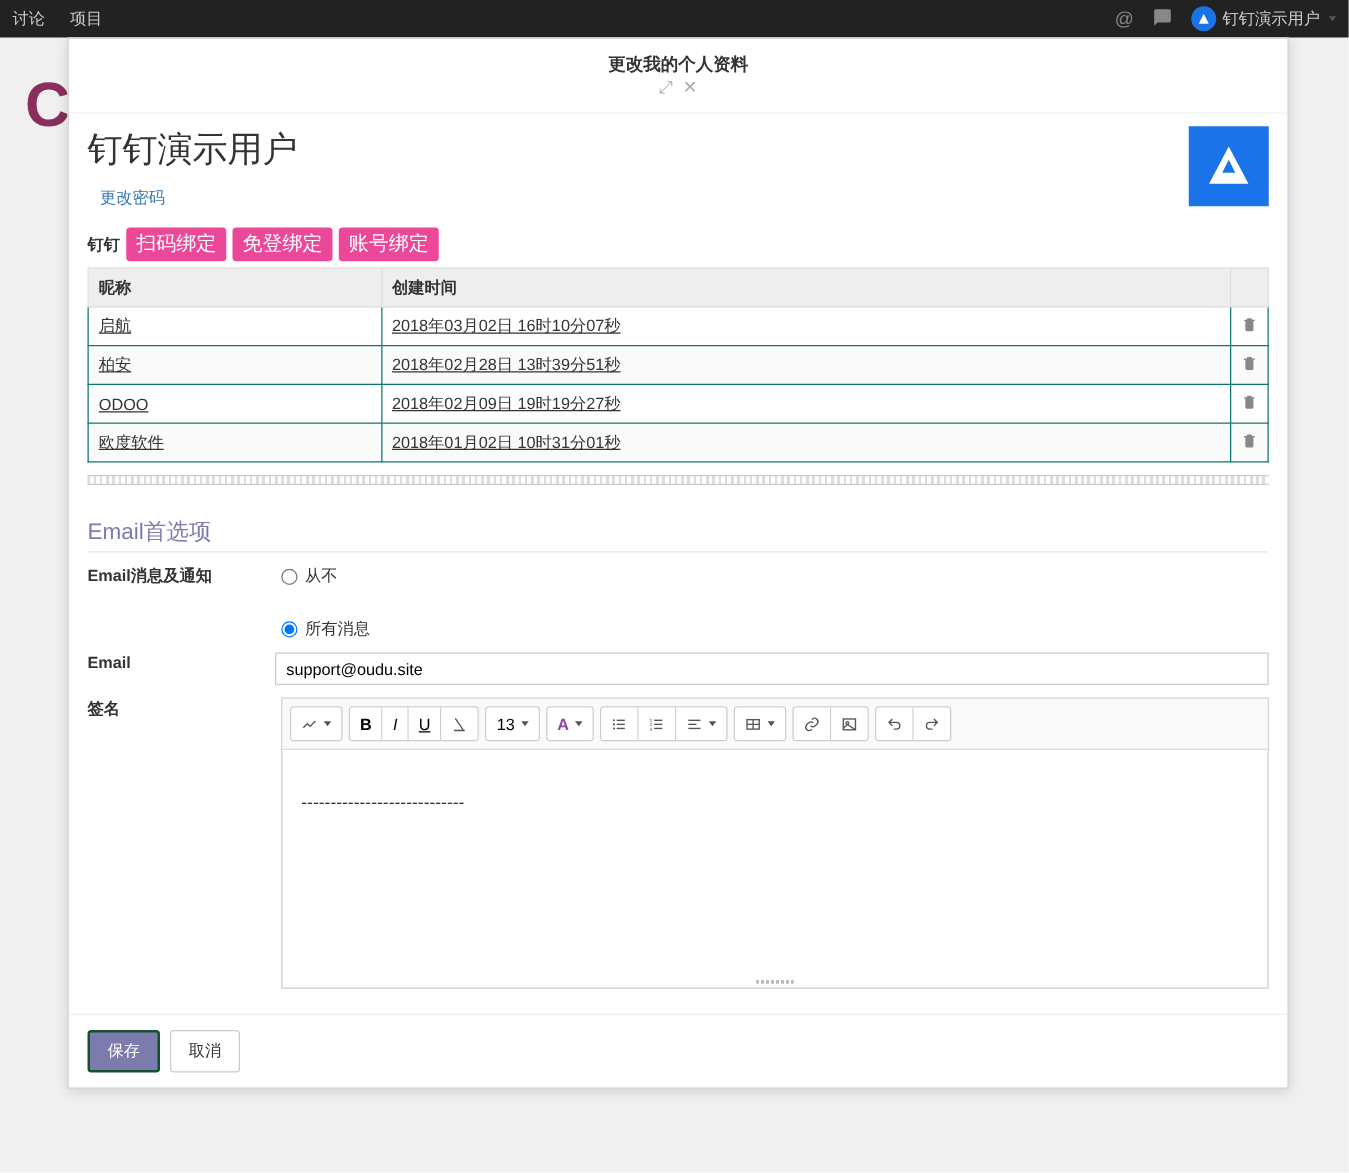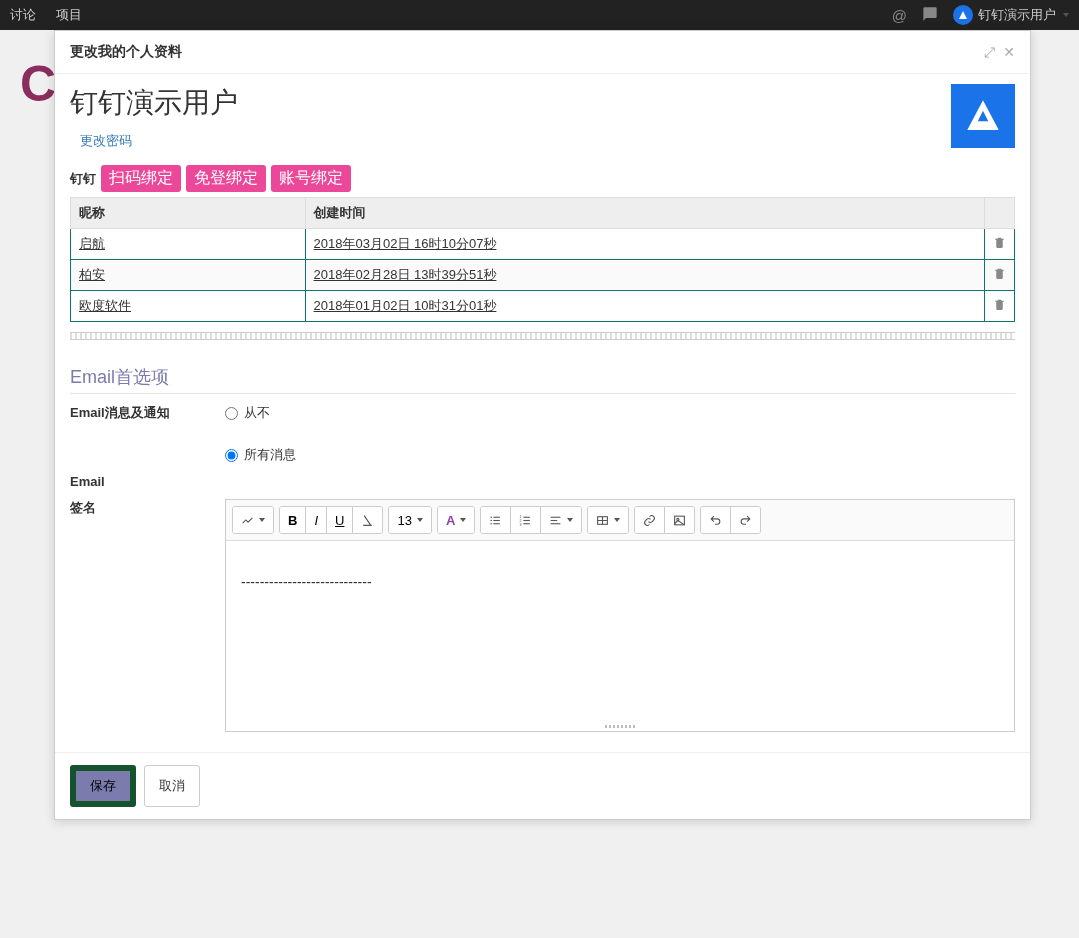--- a/index.html
+++ b/index.html
@@ -12,7 +12,7 @@
 .user-avatar svg { width: 12px; height: 12px; fill: #fff; }
 .bg-hint { position: absolute; top: 55px; left: 20px; font-size: 50px; font-weight: bold; color: #8a2e5e; }
 .modal { position: absolute; top: 30px; left: 54px; right: 48px; background: #fff; border: 1px solid #ccc; box-shadow: 0 2px 10px rgba(0,0,0,0.15); padding: 0; }
-.modal-header { display: flex; align-items: center; justify-content: space-between; padding: 12px 15px; border-bottom: 1px solid #eee; }
+.modal-header { display: flex; align-items: center; justify-content: space-between; padding: 12px 15px; border-bottom: 1px solid #eee; flex-direction: column; }
 .modal-header h4 { font-weight: bold; font-size: 14px; }
 .modal-controls { display: flex; gap: 8px; color: #aaa; font-size: 14px; }
 .modal-controls span { cursor: pointer; }

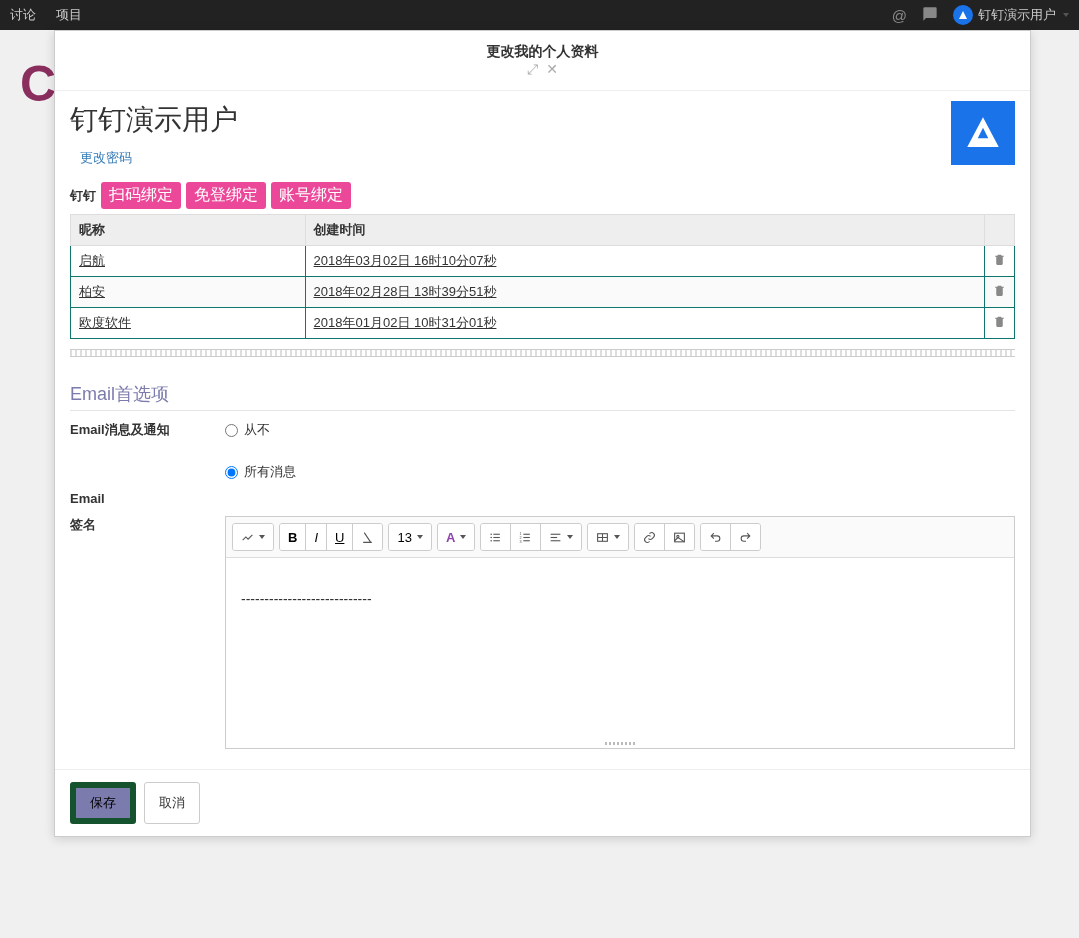--- a/index.html
+++ b/index.html
@@ -143,6 +143,13 @@
               </svg></td>
           </tr>
         <tr>
+            <td>ODOO</td>
+            <td>2018年02月09日 19时19分27秒</td>
+            <td class="del-cell"><svg viewBox="0 0 24 24" width="13" height="13" fill="#888">
+                <path d="M6 7h12v13a2 2 0 01-2 2H8a2 2 0 01-2-2V7zm3-4h6l1 2H8l1-2zM4 5h16v2H4z"></path>
+              </svg></td>
+          </tr>
+        <tr>
             <td>欧度软件</td>
             <td>2018年01月02日 10时31分01秒</td>
             <td class="del-cell"><svg viewBox="0 0 24 24" width="13" height="13" fill="#888">

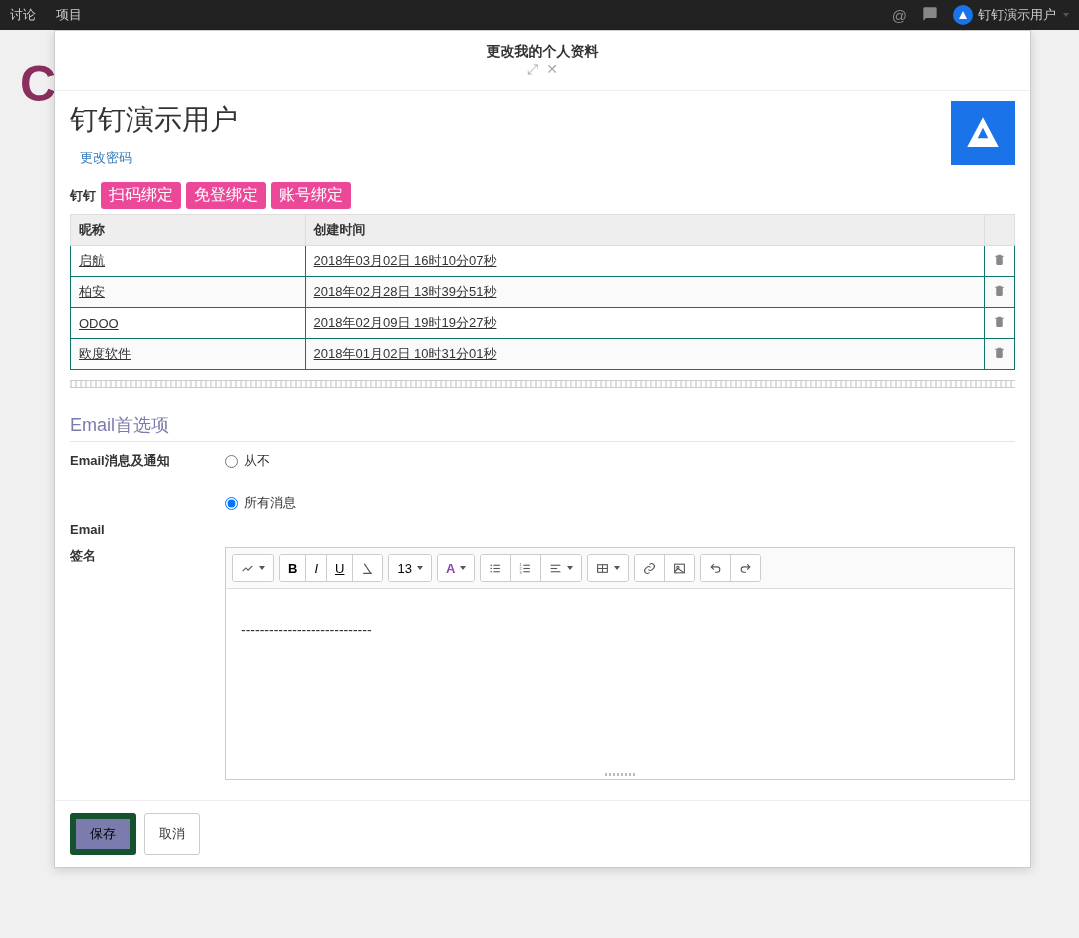--- a/index.html
+++ b/index.html
@@ -178,6 +178,7 @@
 
     <div class="field-row">
       <span class="form-label">Email</span>
+      <input type="text" value="support@oudu.site" style="">
     </div>
 
     <div class="field-row">

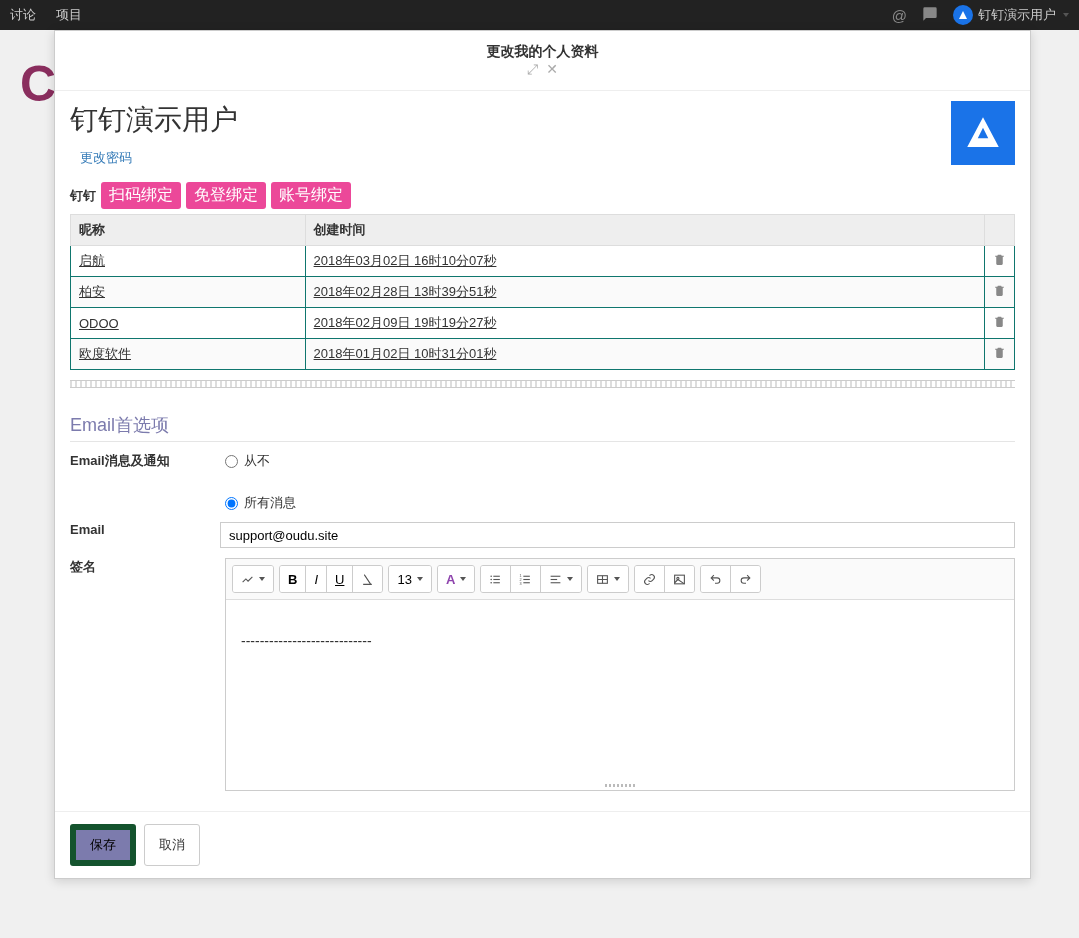--- a/index.html
+++ b/index.html
@@ -54,7 +54,7 @@
 .resize-handle { height: 10px; display: flex; align-items: center; justify-content: center; cursor: ns-resize; }
 .resize-handle::after { content: ""; width: 30px; height: 3px; background: repeating-linear-gradient(90deg,#bbb 0 2px, transparent 2px 4px); }
 .modal-footer { padding: 12px 15px; border-top: 1px solid #eee; display: flex; gap: 8px; }
-.btn-primary { background: #7c7bad; color: #000000; border: 6px solid #14532d; padding: 6px 14px; border-radius: 3px; font-size: 13px; cursor: pointer; }
+.btn-primary { background: #7c7bad; color: #ffffff; border: 2px solid #14532d; padding: 6px 14px; border-radius: 3px; font-size: 13px; cursor: pointer; }
 .btn-default { background: #fff; color: #333; border: 1px solid #ccc; padding: 6px 14px; border-radius: 3px; font-size: 13px; cursor: pointer; }
 .bold { font-weight: bold; }
 .italic { font-style: italic; }

